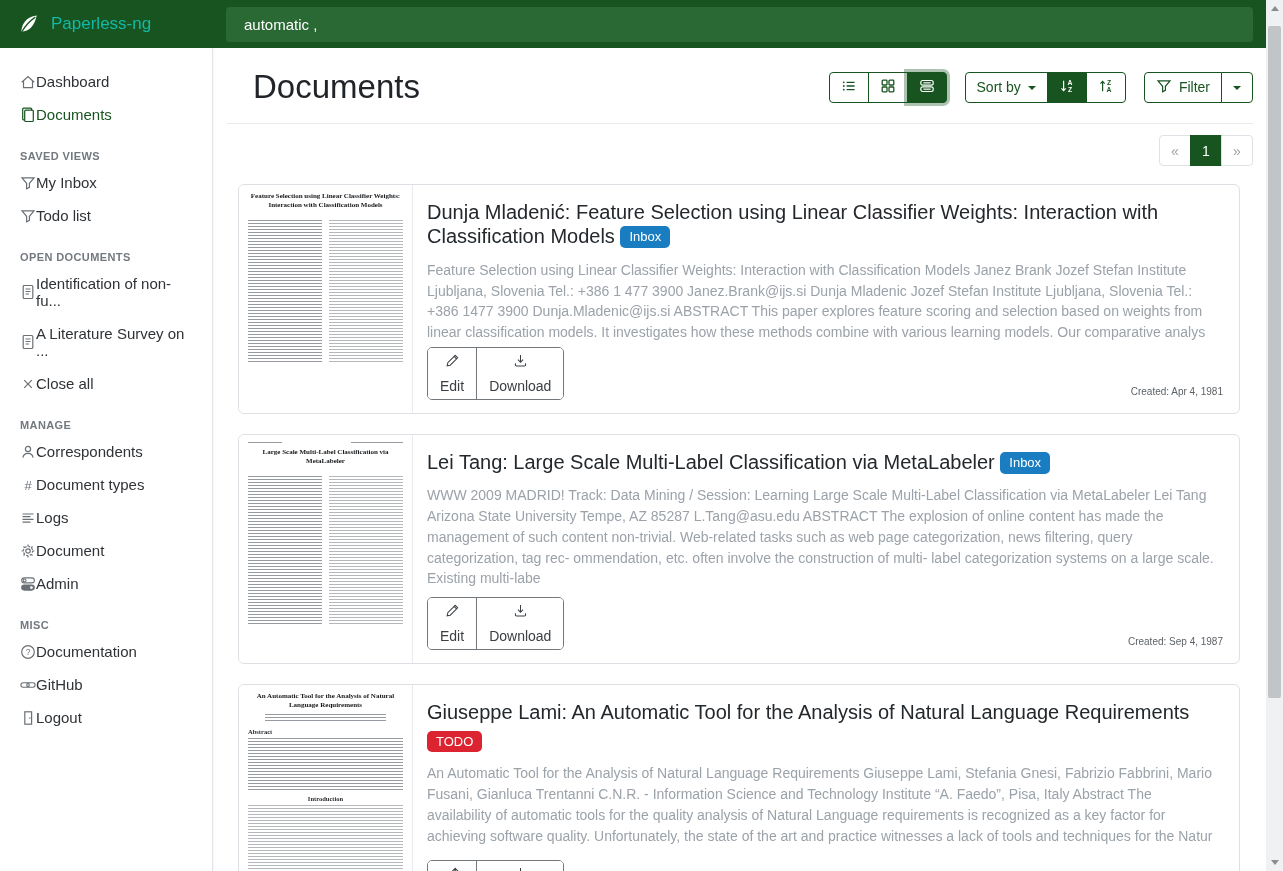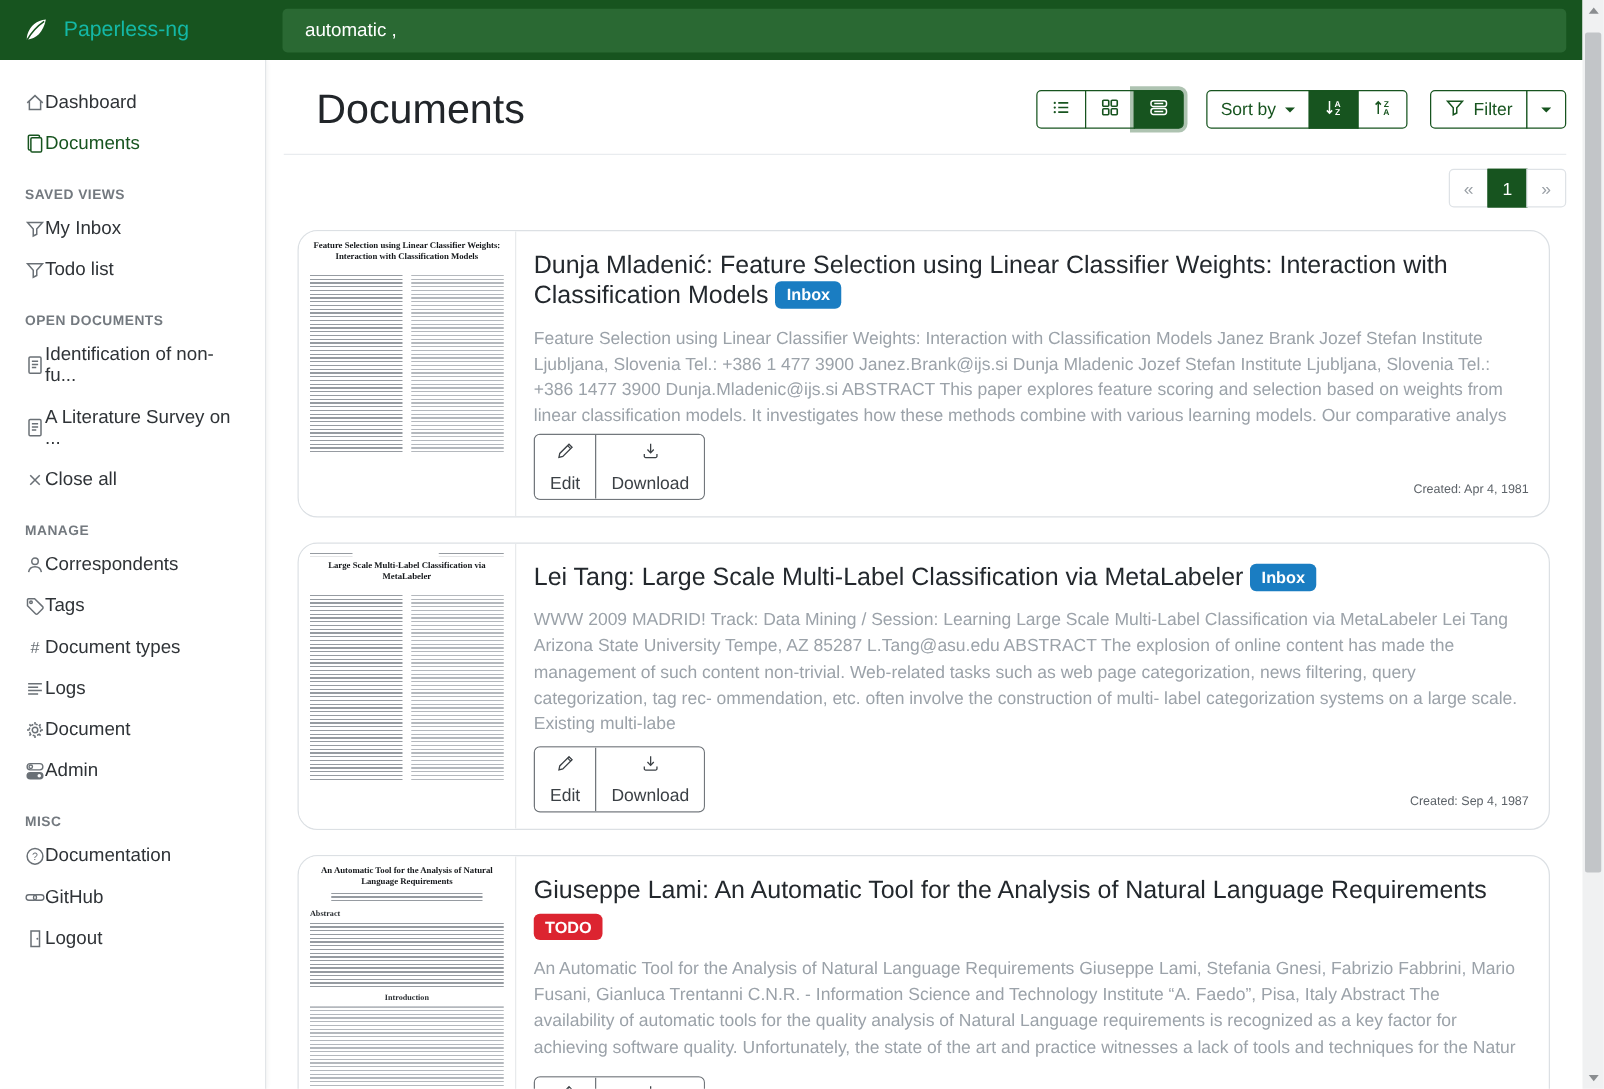--- a/index.html
+++ b/index.html
@@ -61,7 +61,7 @@
 
   
   .doc-list { margin-top:18px; }
-  .doc-card { display:flex; border:1px solid #dce0e4; border-radius:16px;
+  .doc-card { display:flex; border:1px solid #dce0e4; border-radius:6px;
     background:#fff; margin:0 13px 20px 11px; overflow:hidden; height:230px; }
   .doc-card.tall { height:262px; }
   .thumb { flex:0 0 174px; width:174px; background:#fff; border-right:1px solid #e8eaec;

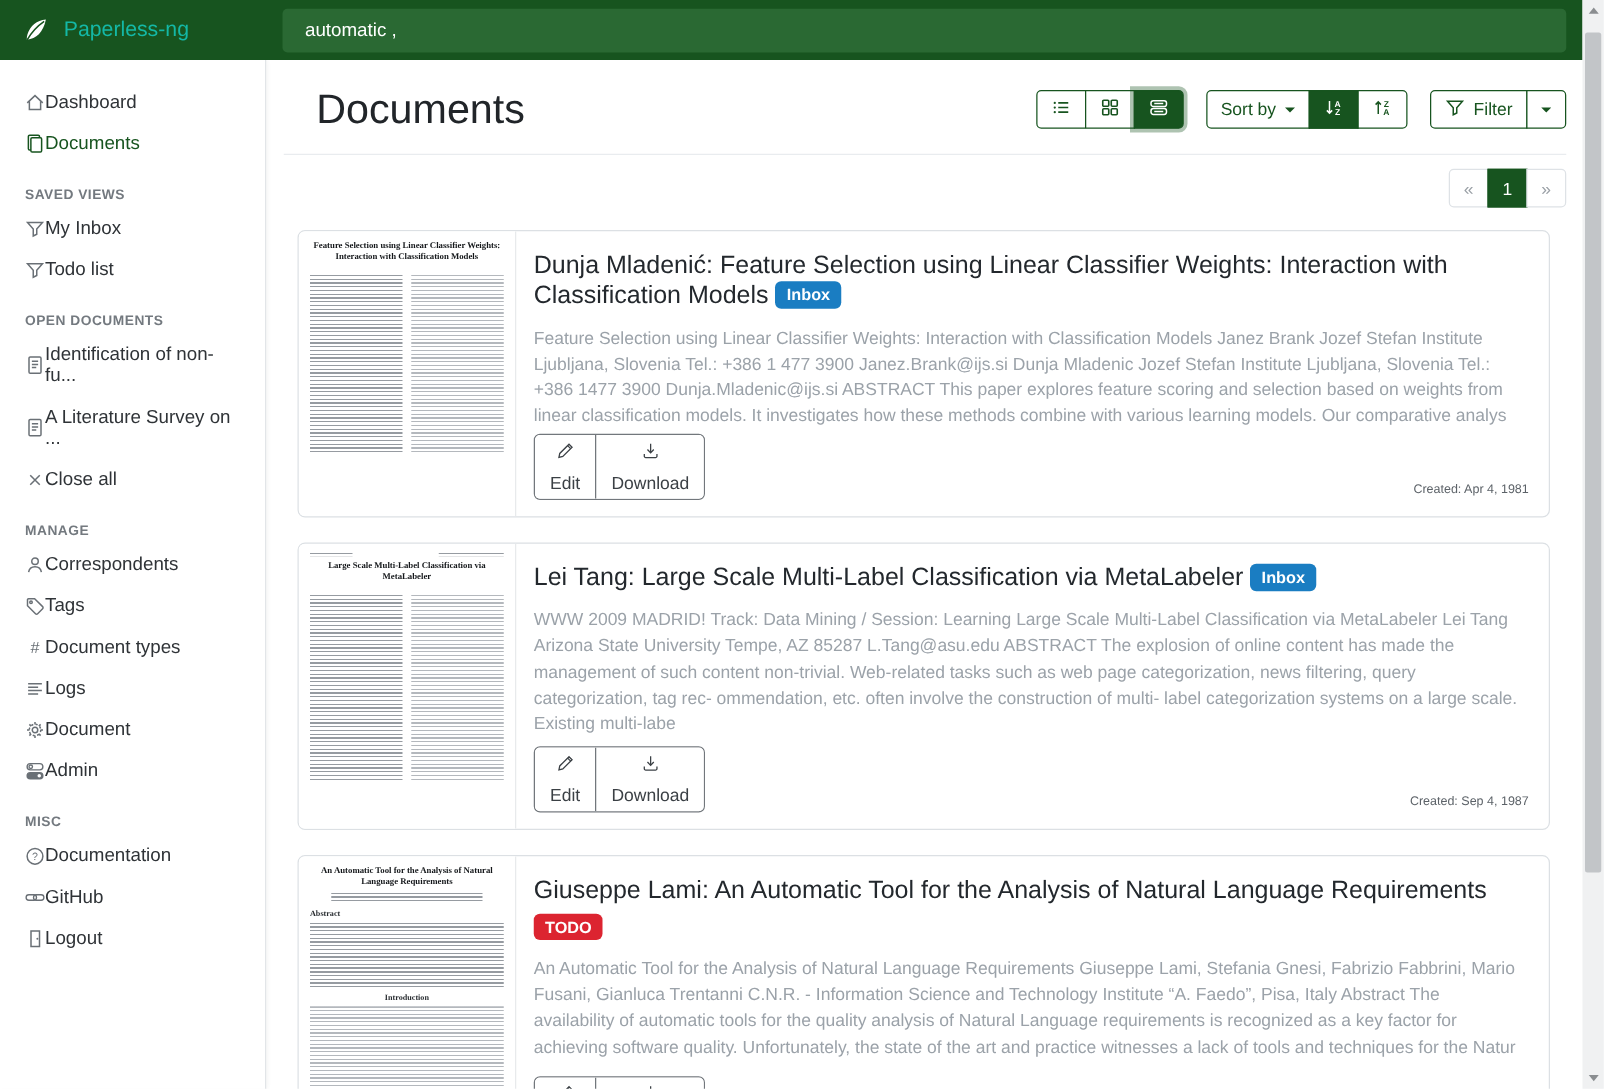--- a/index.html
+++ b/index.html
@@ -83,7 +83,7 @@
 
   .card-body { flex:1; position:relative; padding:15px 16px 14px 14px; overflow:hidden; }
   .doc-title { font-size:20px; font-weight:400; color:#23282d; line-height:1.22; }
-  .badge { display:inline-block; font-size:13px; font-weight:700; color:#fff;
+  .badge { display:inline-block; font-size:13px; font-weight:400; color:#fff;
     padding:3px 9px; border-radius:5px; vertical-align:2px; cursor:pointer; }
   .badge.inbox { background:#1a7dc2; }
   .badge.todo { background:#dc2430; }

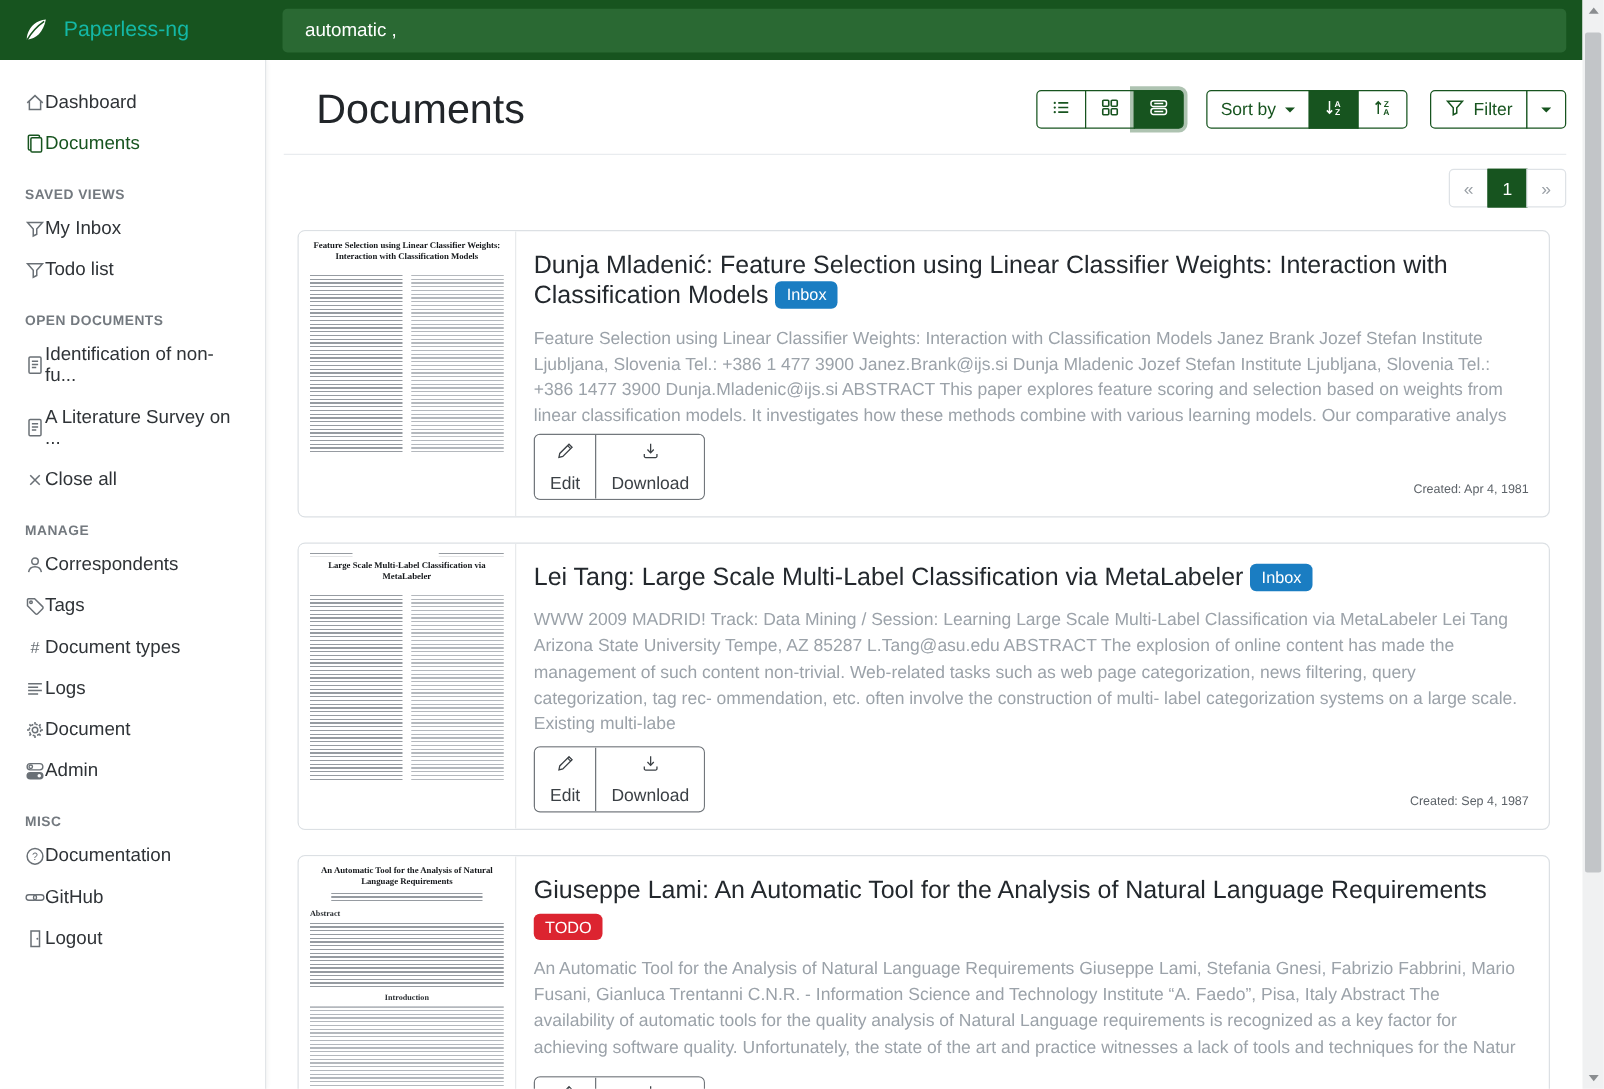--- a/index.html
+++ b/index.html
@@ -210,15 +210,6 @@
   </a>
   <a class="nav-link">
     <span class="icon">
-        <svg viewBox="0 0 16 16" stroke="currentColor" fill="none" stroke-width="1.2">
-          <path d="M2 2.7v4.9l6.4 6.4a1.2 1.2 0 0 0 1.7 0l4-4a1.2 1.2 0 0 0 0-1.7L7.7 1.9H2.8a.8.8 0 0 0-.8.8z"></path>
-          <circle cx="4.8" cy="4.8" r="1"></circle>
-        </svg>
-      </span>
-    <span>Tags</span>
-  </a>
-  <a class="nav-link">
-    <span class="icon">
         <svg viewBox="0 0 16 16">
           <text x="8" y="12.6" font-size="13" text-anchor="middle" fill="currentColor" font-family="Liberation Sans, sans-serif">#</text>
         </svg>

